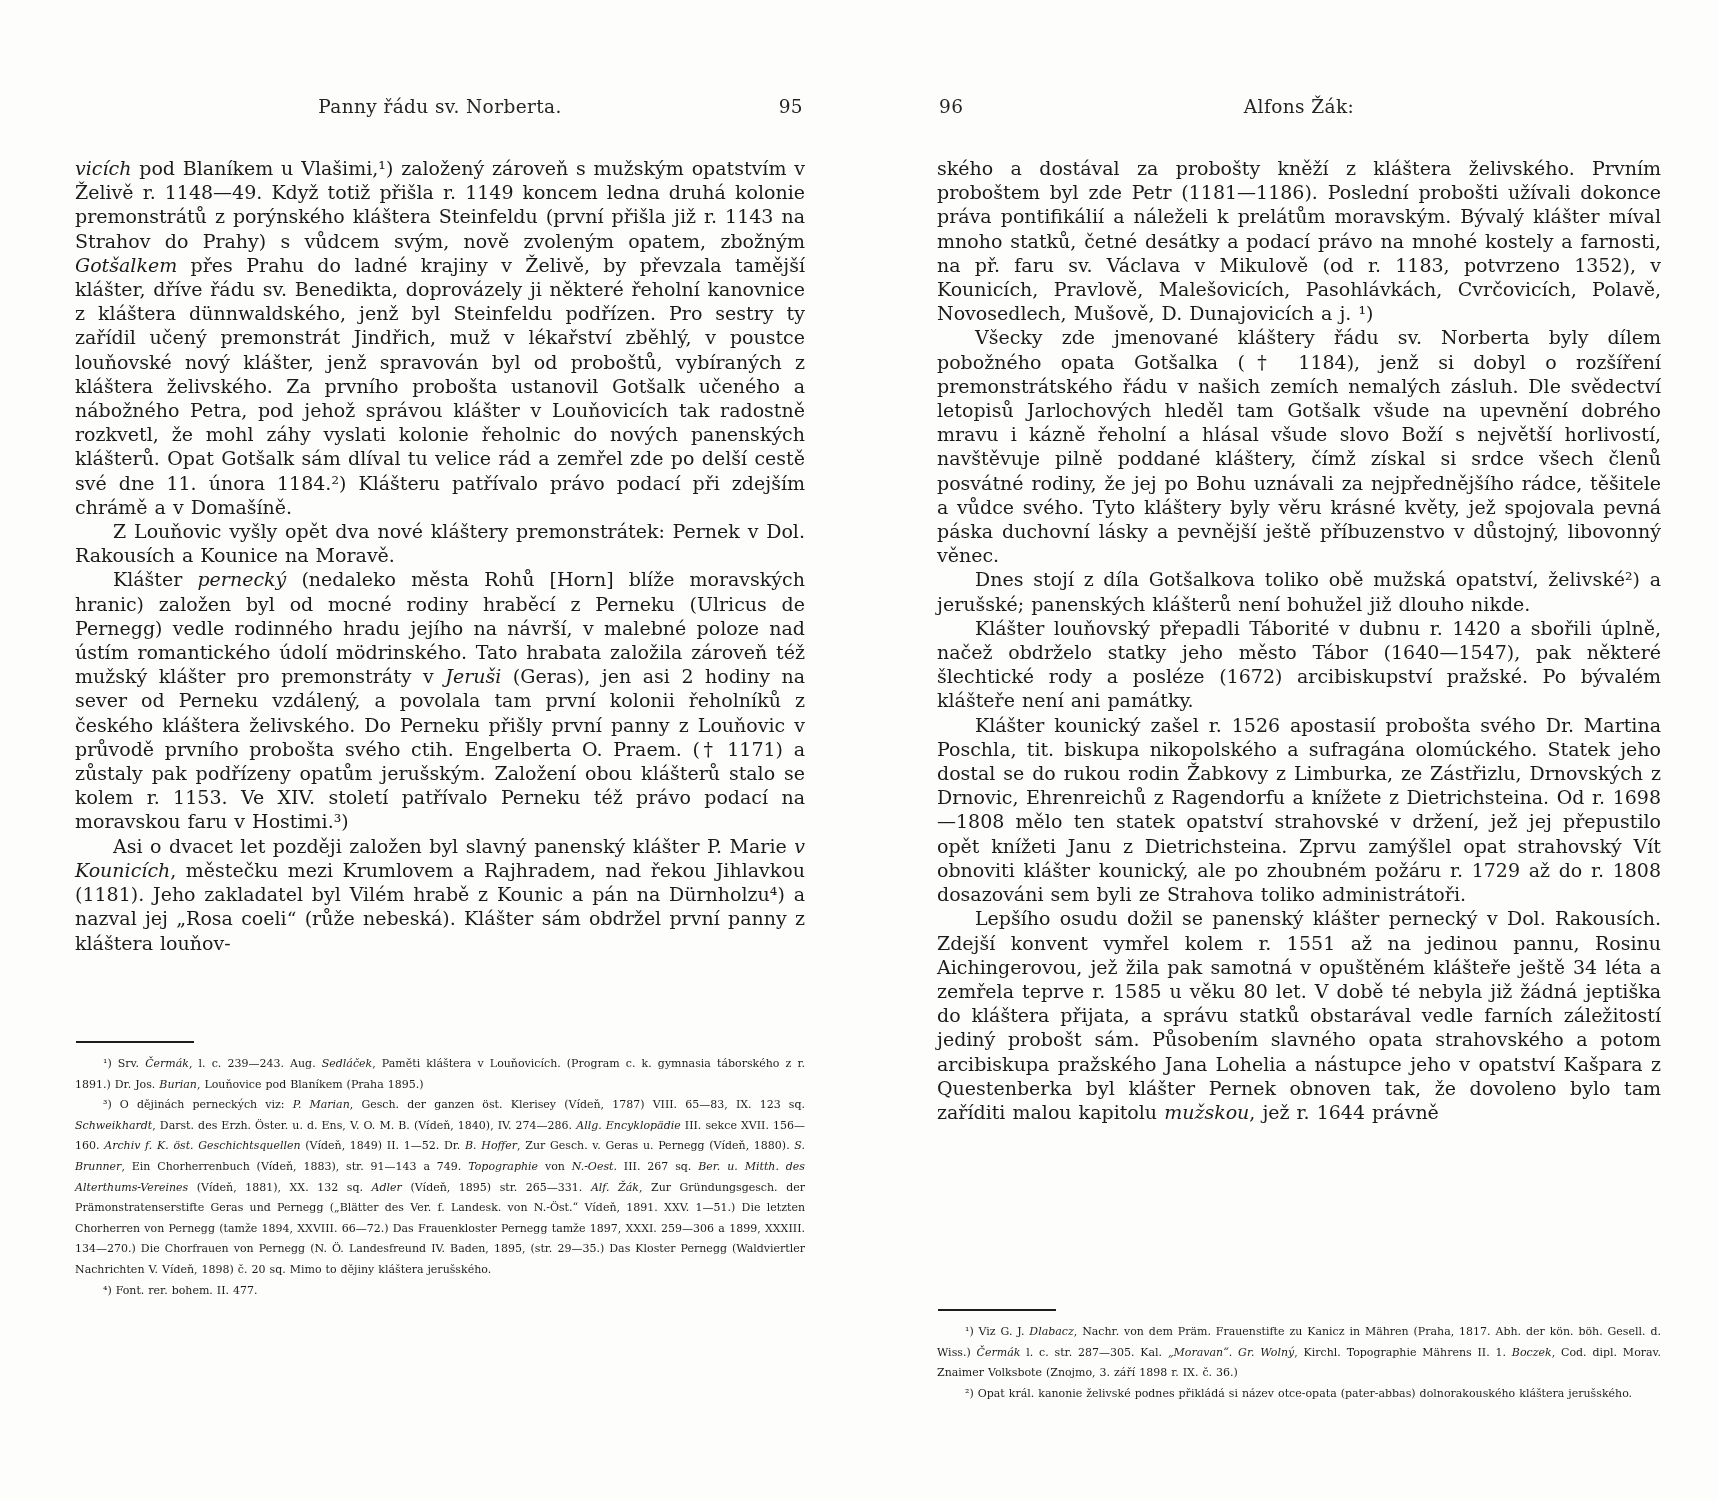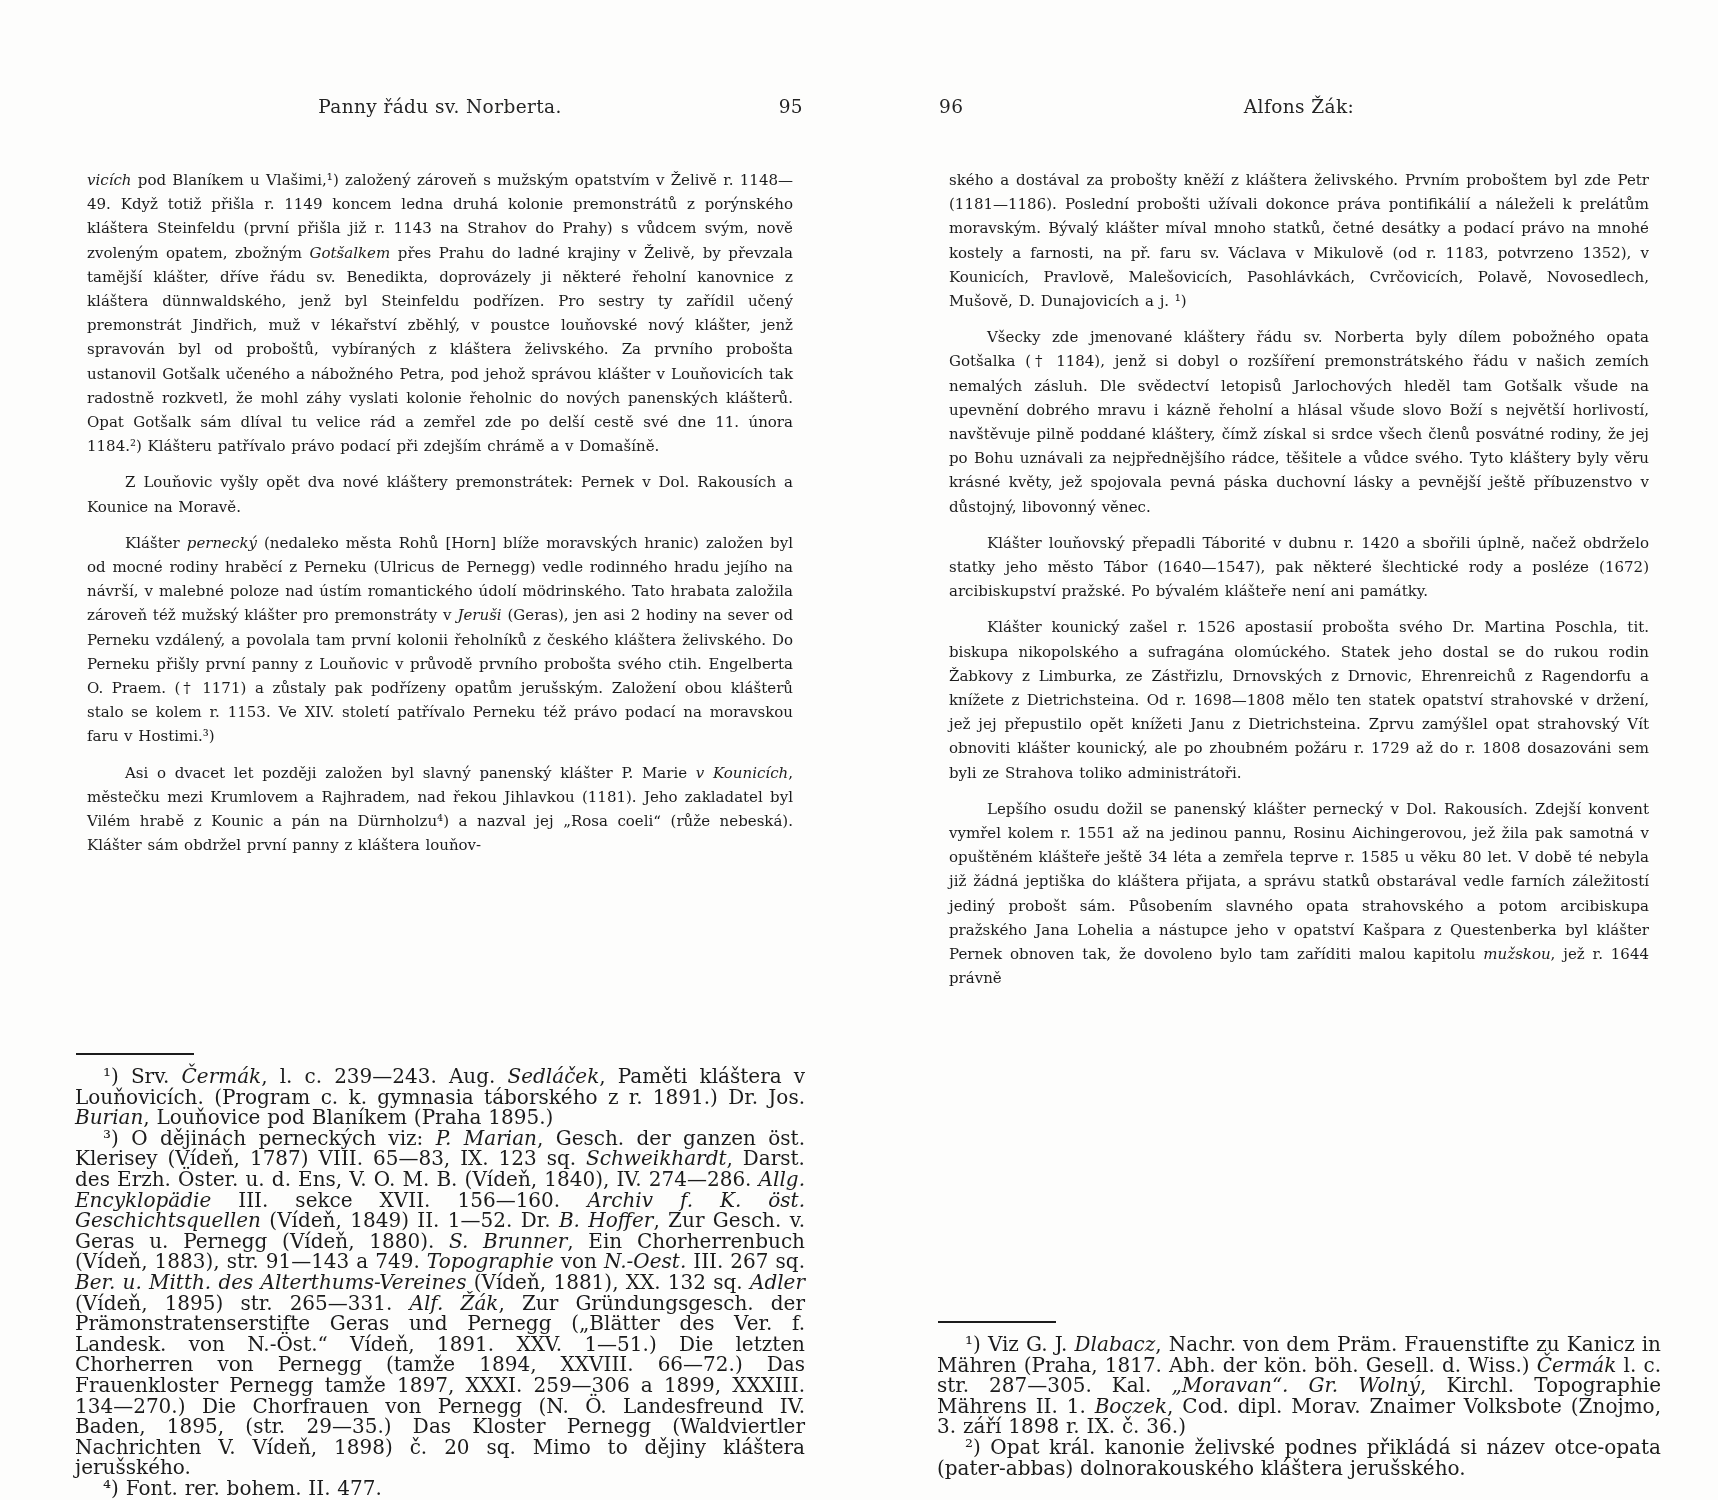--- a/index.html
+++ b/index.html
@@ -32,8 +32,8 @@
 
   .bodyblock { position: absolute; top: 156px; left: 0; right: 0; }
   .main p {
-    margin: 12px;
-    font-size: 15px;
+    margin: 0;
+    font-size: 19px;
     line-height: 24.2px;
     text-align: justify;
     word-spacing: 1px;

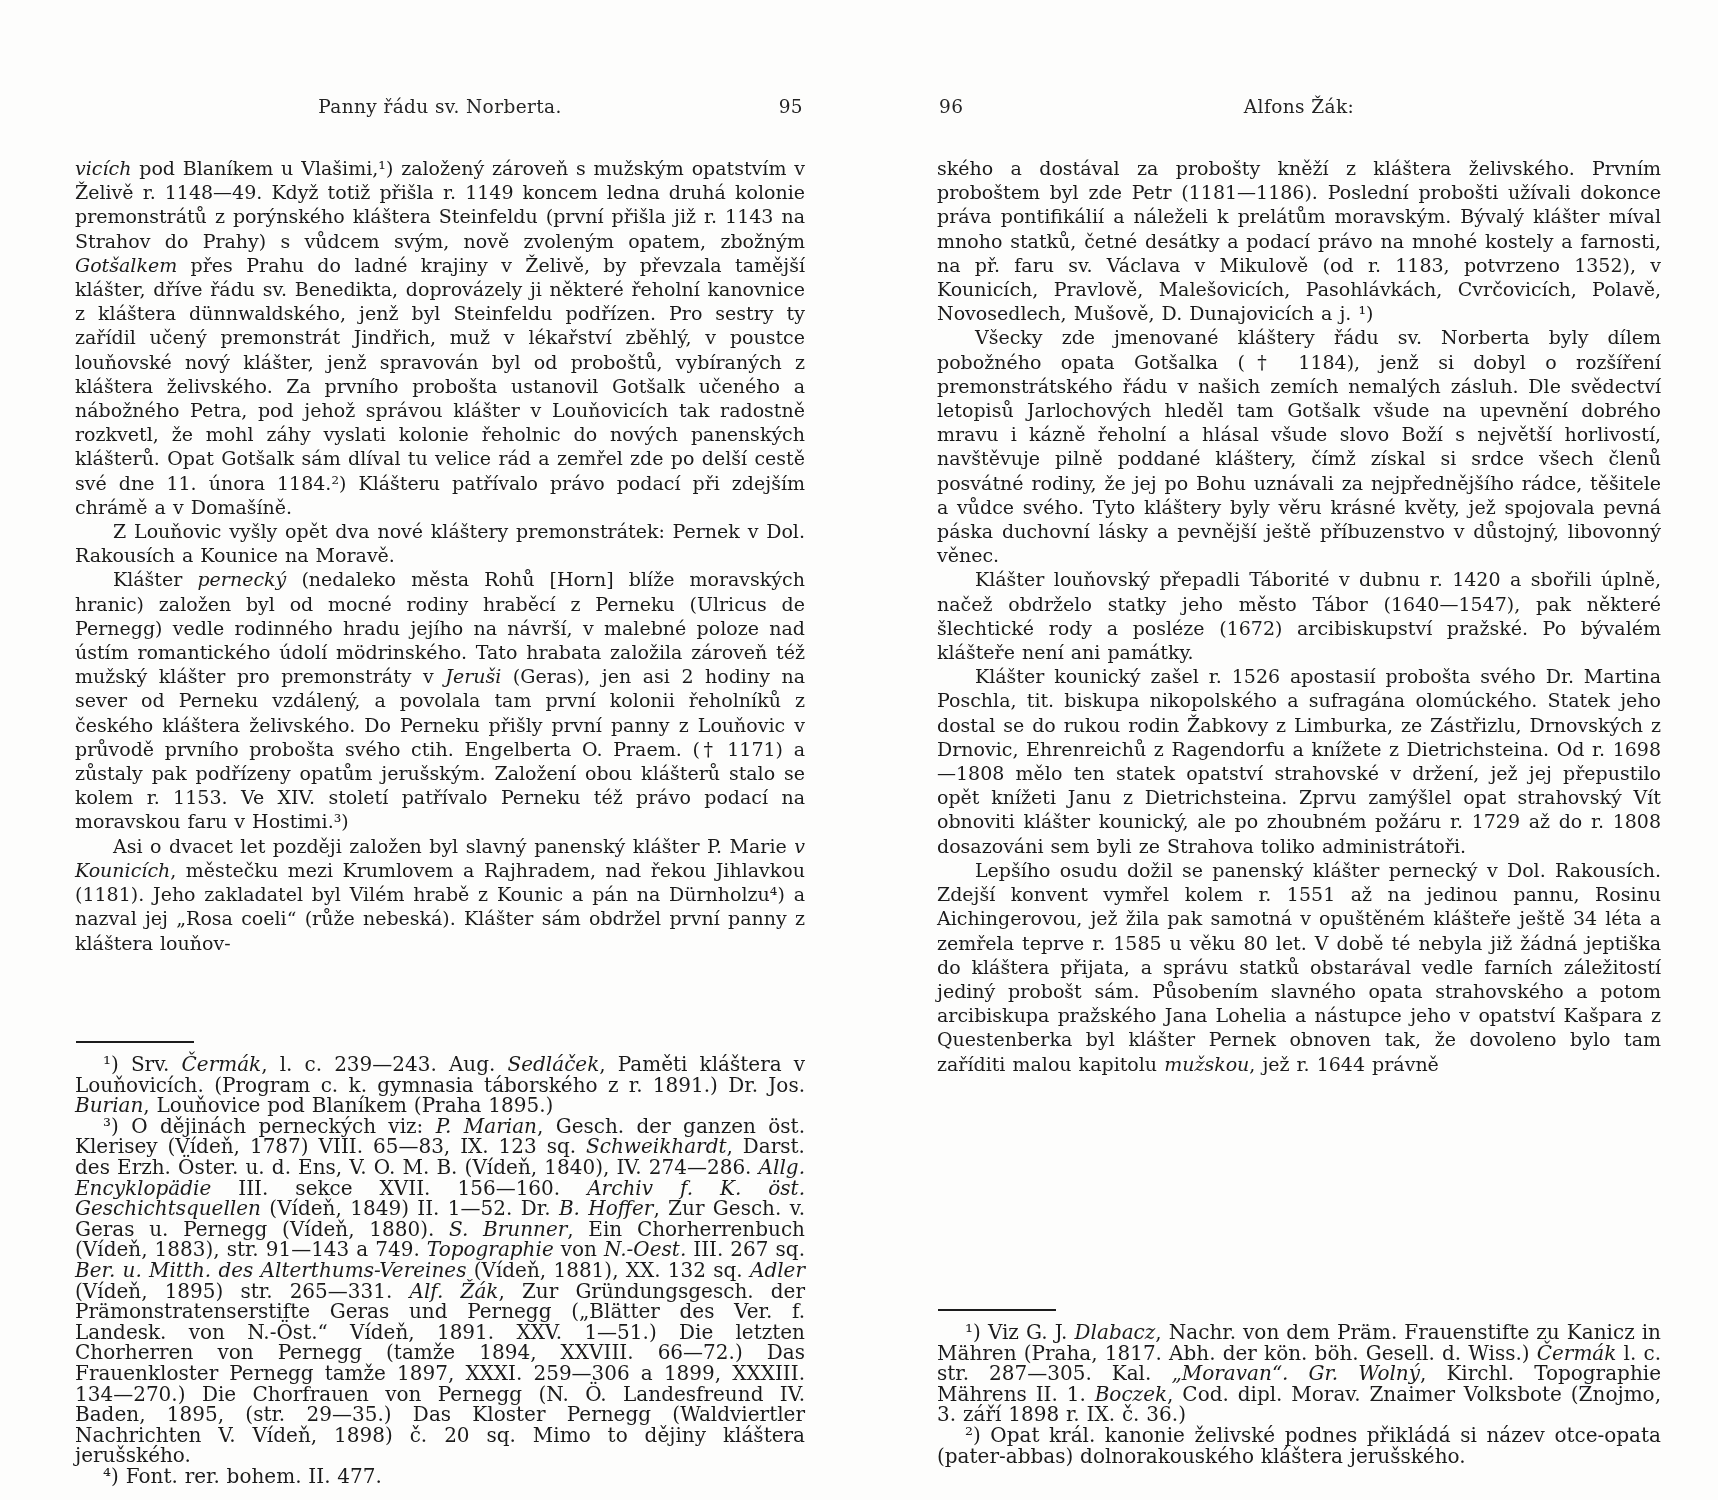--- a/index.html
+++ b/index.html
@@ -95,6 +95,7 @@
         <div class="main main-right">
             <p><span>ského a dostával za probošty kněží z kláštera želivského. Prvním proboštem byl zde Petr (1181—1186). Poslední probošti užívali dokonce práva pontifikálií a náleželi k prelátům moravským. Bývalý klášter míval mnoho statků, četné desátky a podací právo na mnohé kostely a farnosti, na př. faru sv. Václava v Mikulově (od r. 1183, potvrzeno 1352), v Kounicích, Pravlově, Malešovicích, Pasohlávkách, Cvrčovicích, Polavě, Novosedlech, Mušově, D. Dunajovicích a j. ¹)</span></p>
             <p class="indent"><span>Všecky zde jmenované kláštery řádu sv. Norberta byly dílem pobožného opata Gotšalka († 1184), jenž si dobyl o rozšíření premonstrátského řádu v našich zemích nemalých zásluh. Dle svědectví letopisů Jarlochových hleděl tam Gotšalk všude na upevnění dobrého mravu i kázně řeholní a hlásal všude slovo Boží s největší horlivostí, navštěvuje pilně poddané kláštery, čímž získal si srdce všech členů posvátné rodiny, že jej po Bohu uznávali za nejpřednějšího rádce, těšitele a vůdce svého. Tyto kláštery byly věru krásné květy, jež spojovala pevná páska duchovní lásky a pevnější ještě příbuzenstvo v důstojný, libovonný věnec.</span></p>
+            <p class="indent"><span>Dnes stojí z díla Gotšalkova toliko obě mužská opatství, želivské²) a jerušské; panenských klášterů není bohužel již dlouho nikde.</span></p>
             <p class="indent"><span>Klášter louňovský přepadli Táborité v dubnu r. 1420 a sbořili úplně, načež obdrželo statky jeho město Tábor (1640—1547), pak některé šlechtické rody a posléze (1672) arcibiskupství pražské. Po bývalém klášteře není ani památky.</span></p>
             <p class="indent"><span>Klášter kounický zašel r. 1526 apostasií probošta svého Dr. Martina Poschla, tit. biskupa nikopolského a sufragána olomúckého. Statek jeho dostal se do rukou rodin Žabkovy z Limburka, ze Zástřizlu, Drnovských z Drnovic, Ehrenreichů z Ragendorfu a knížete z Dietrichsteina. Od r. 1698—1808 mělo ten statek opatství strahovské v držení, jež jej přepustilo opět knížeti Janu z Dietrichsteina. Zprvu zamýšlel opat strahovský Vít obnoviti klášter kounický, ale po zhoubném požáru r. 1729 až do r. 1808 dosazováni sem byli ze Strahova toliko administrátoři.</span></p>
             <p class="indent"><span>Lepšího osudu dožil se panenský klášter pernecký v Dol. Rakousích. Zdejší konvent vymřel kolem r. 1551 až na jedinou pannu, Rosinu Aichingerovou, jež žila pak samotná v opuštěném klášteře ještě 34 léta a zemřela teprve r. 1585 u věku 80 let. V době té nebyla již žádná jeptiška do kláštera přijata, a správu statků obstarával vedle farních záležitostí jediný probošt sám. Působením slavného opata strahovského a potom arcibiskupa pražského Jana Lohelia a nástupce jeho v opatství Kašpara z Questenberka byl klášter Pernek obnoven tak, že dovoleno bylo tam zaříditi malou kapitolu </span><i>mužskou</i><span>, jež r. 1644 právně</span></p>

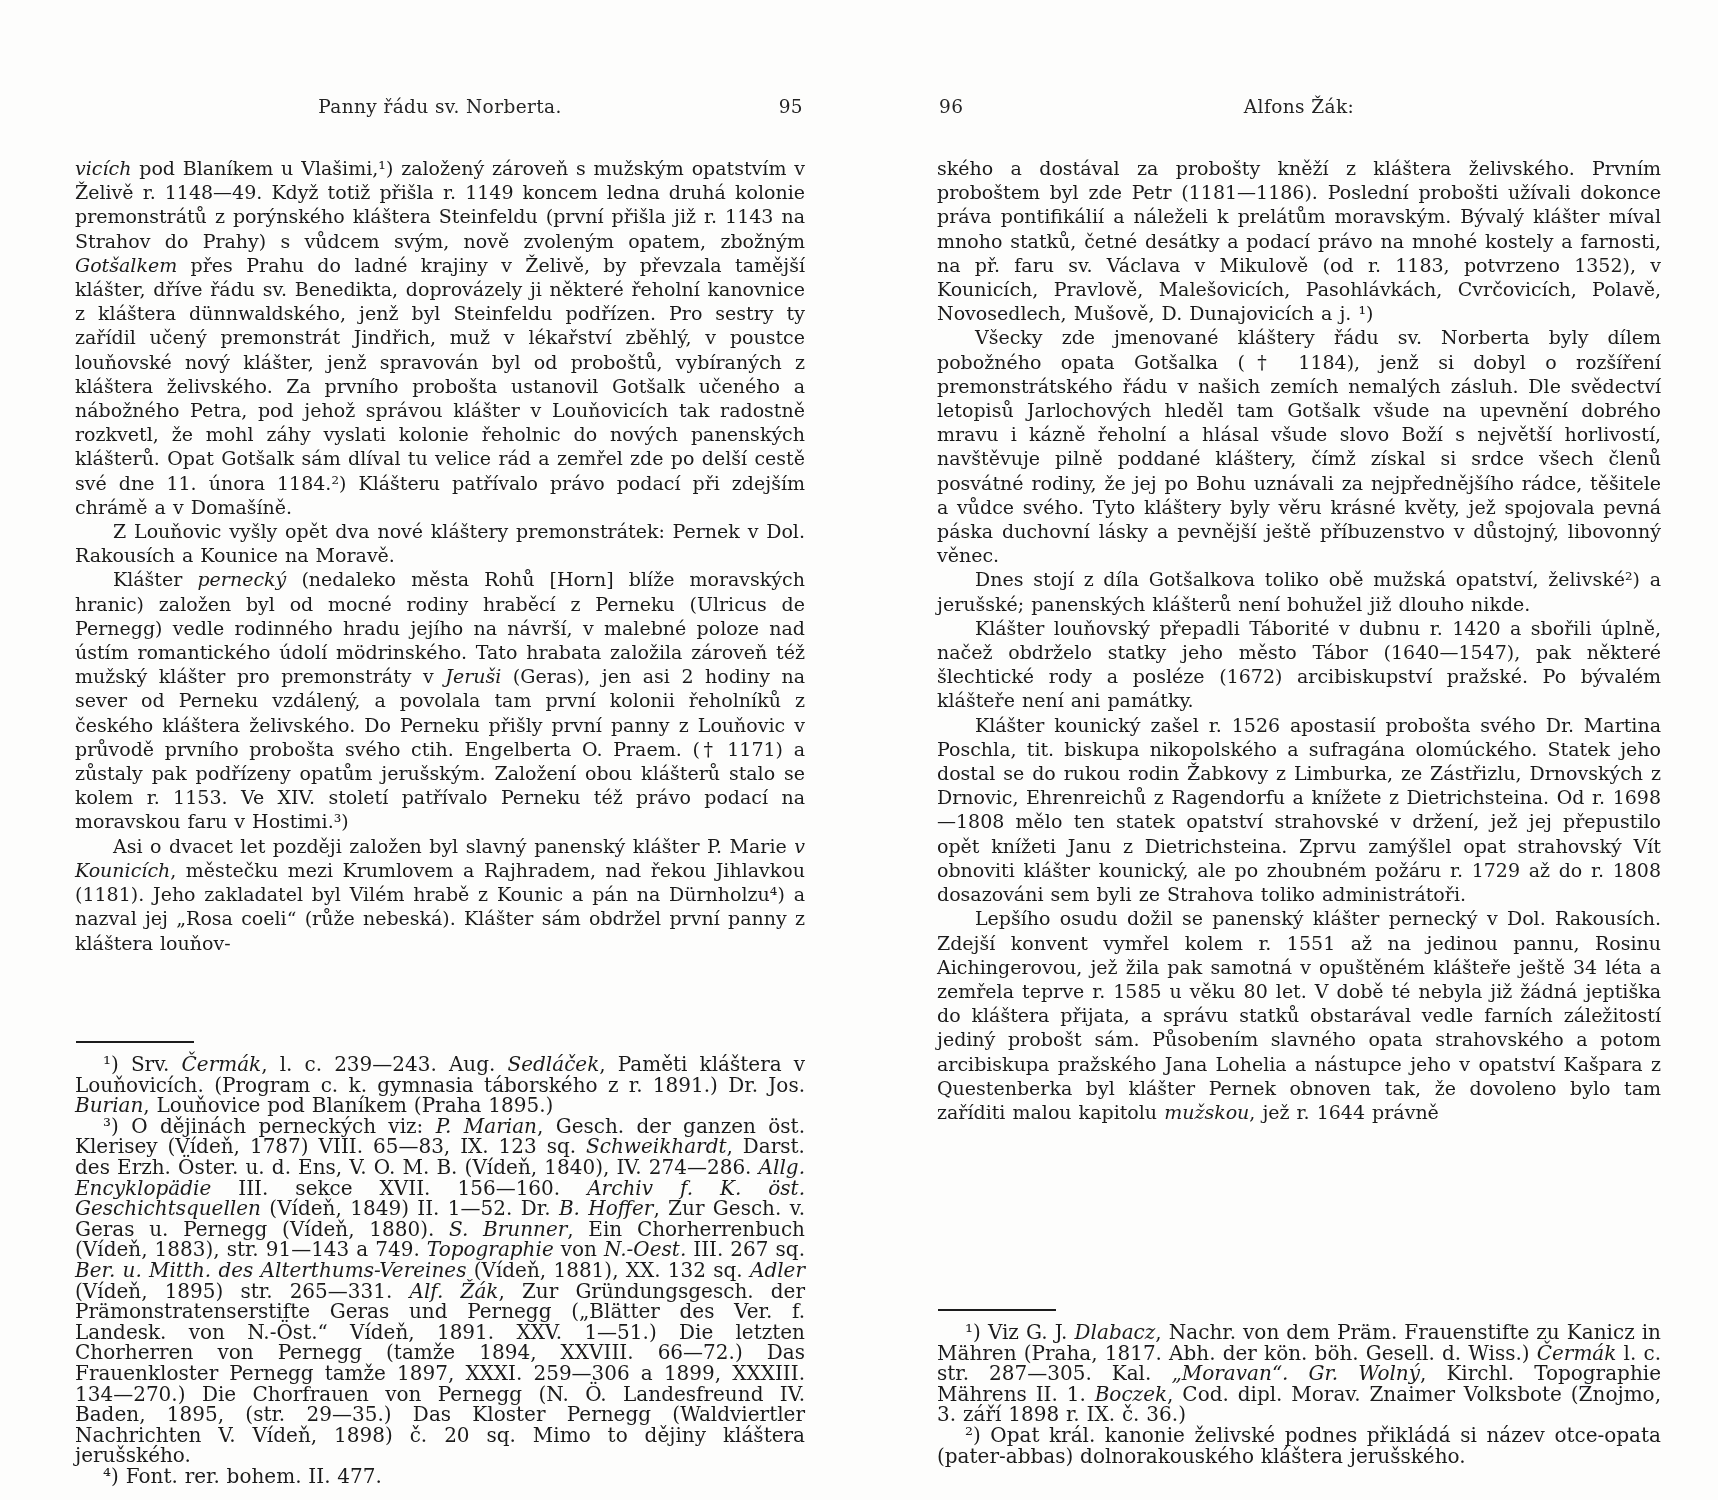--- a/index.html
+++ b/index.html
@@ -49,7 +49,7 @@
   }
   .footnotes p {
     margin: 0;
-    font-size: 20px;
+    font-size: 11px;
     line-height: 20.6px;
     text-align: justify;
     text-indent: 28px;

